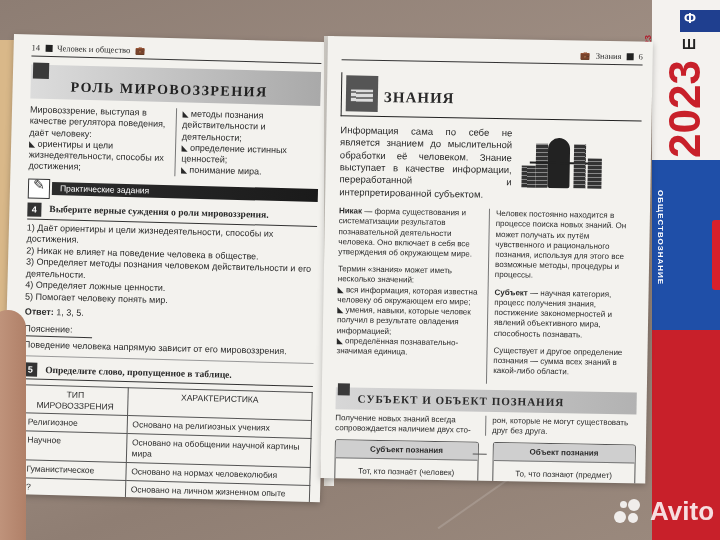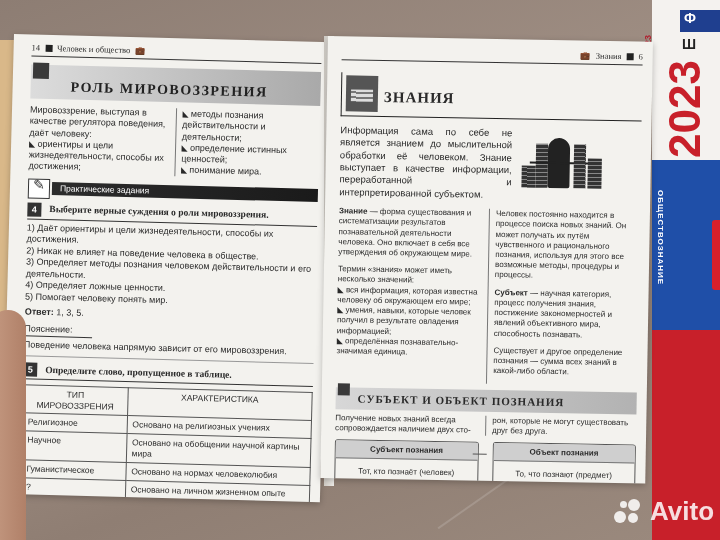--- a/index.html
+++ b/index.html
@@ -259,7 +259,7 @@
 
   <div class="cols-r">
     <div class="col">
-      <p><b>Знание</b><span> — форма существования и систематизации результатов познавательной деятельности человека. Оно включает в себя все утверждения об окружающем мире.</span></p>
+      <p><b>Никак</b><span> — форма существования и систематизации результатов познавательной деятельности человека. Оно включает в себя все утверждения об окружающем мире.</span></p>
       <div>Термин «знания» может иметь несколько значений:</div>
       <div class="bullet">вся информация, которая известна человеку об окружающем его мире;</div>
       <div class="bullet">умения, навыки, которые человек получил в результате овладения информацией;</div>

